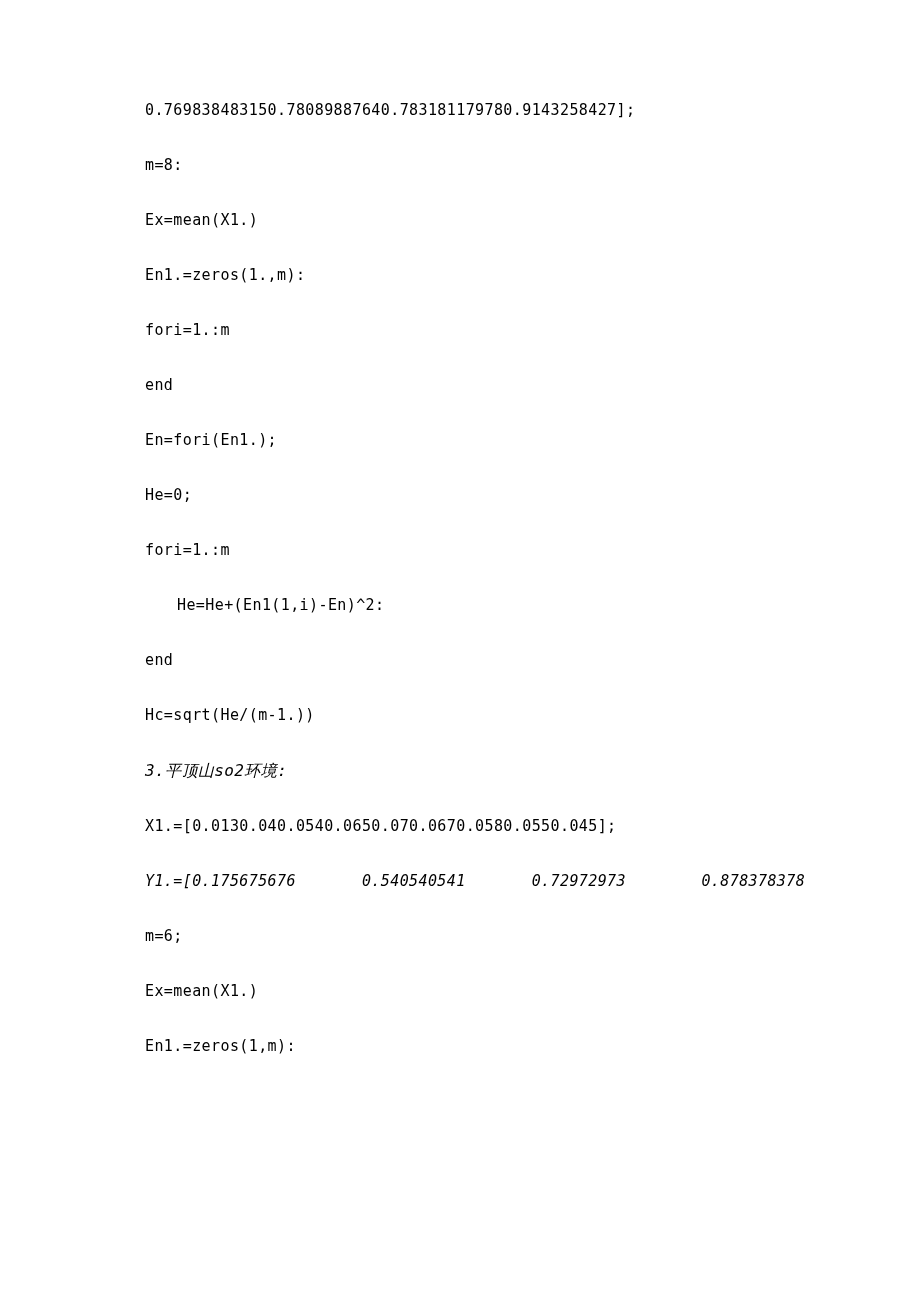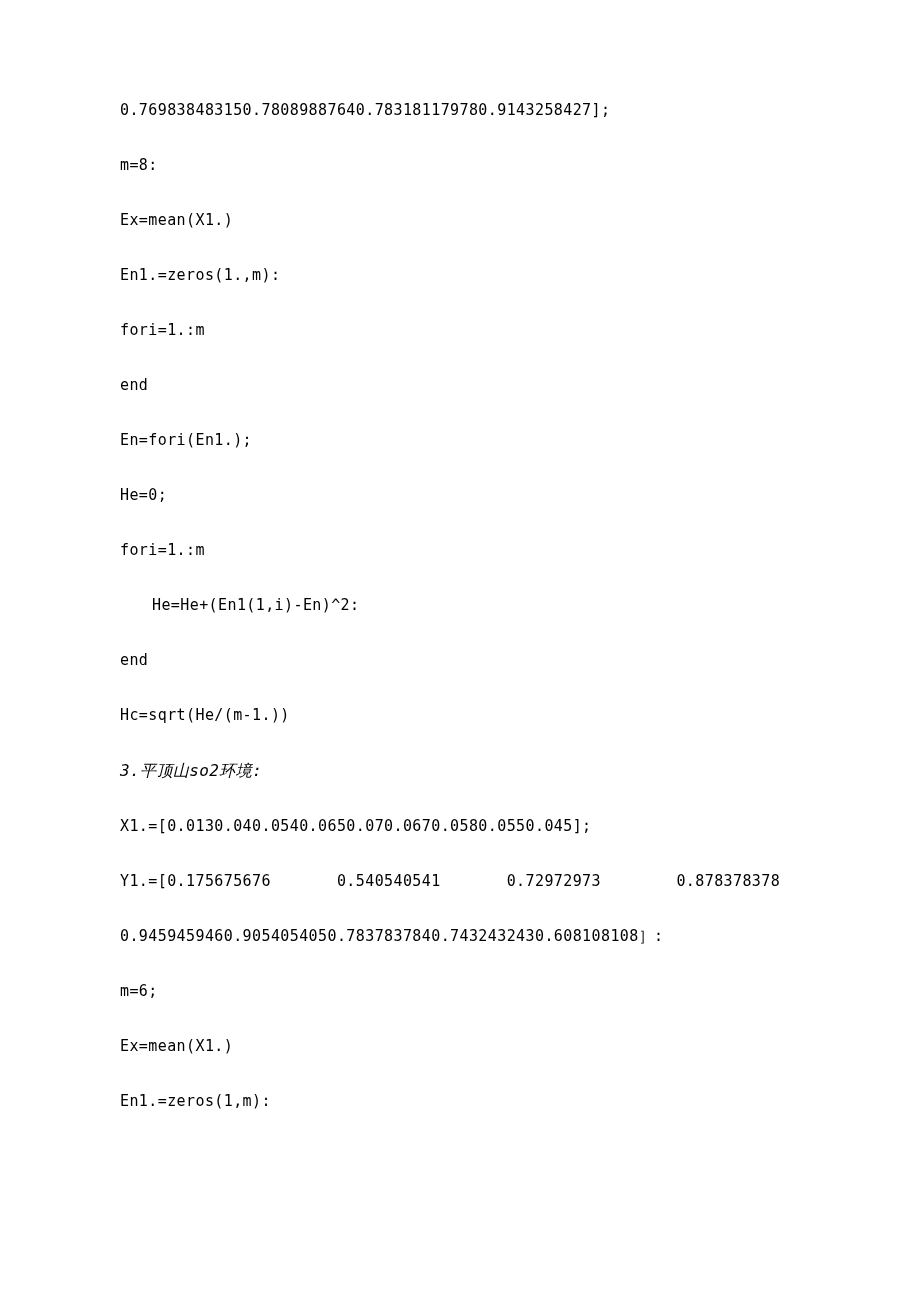--- a/index.html
+++ b/index.html
@@ -23,6 +23,7 @@
     white-space: pre;
     font-family: "SimSun", "NSimSun", monospace;
     letter-spacing: 0.4px;
+    margin-left: 25px;
   }
   .indent {
     padding-left: 32px;

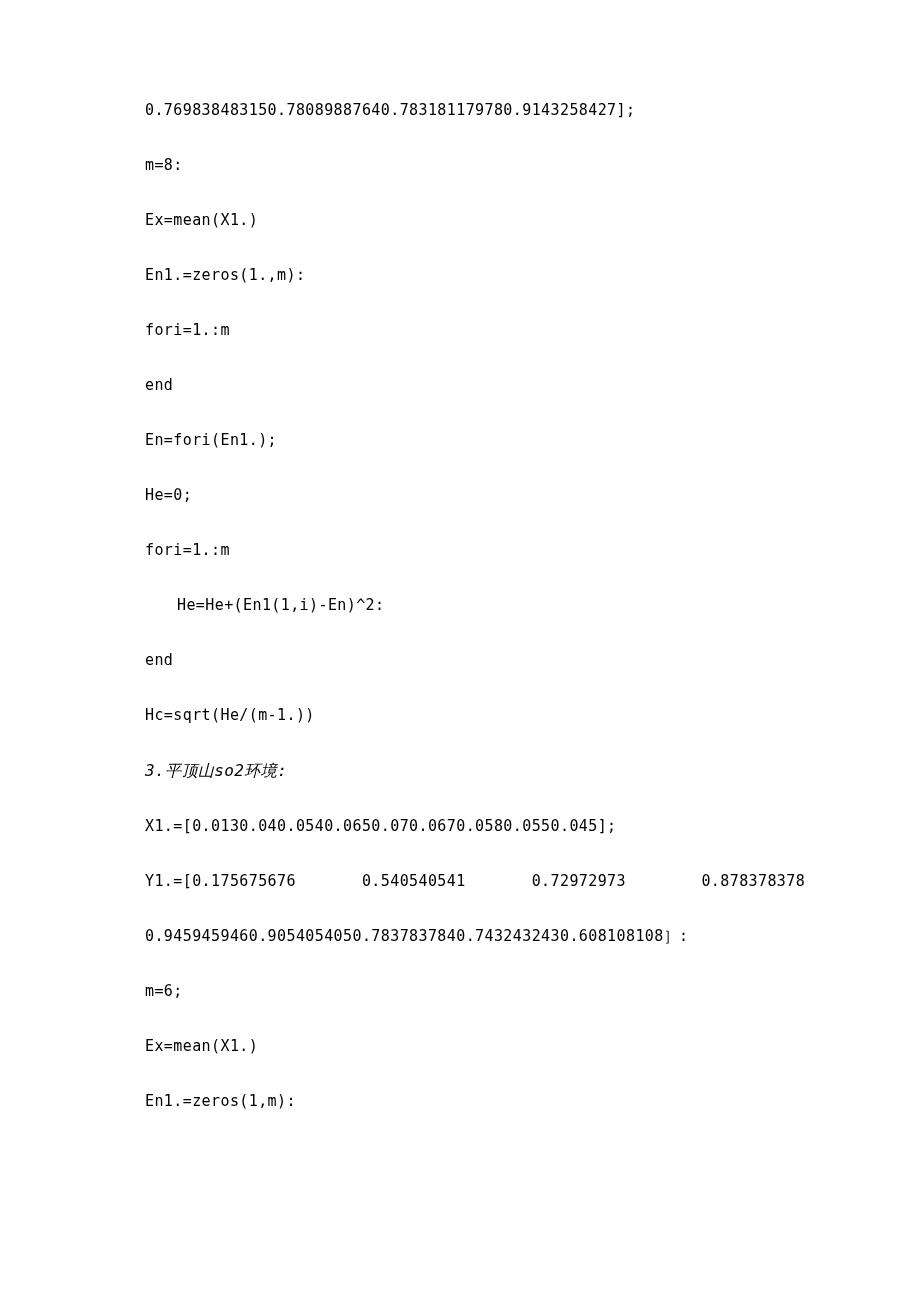--- a/index.html
+++ b/index.html
@@ -34,6 +34,7 @@
   }
   .spaced {
     word-spacing: 0;
+    font-style: italic;
   }
 </style>
 </head>

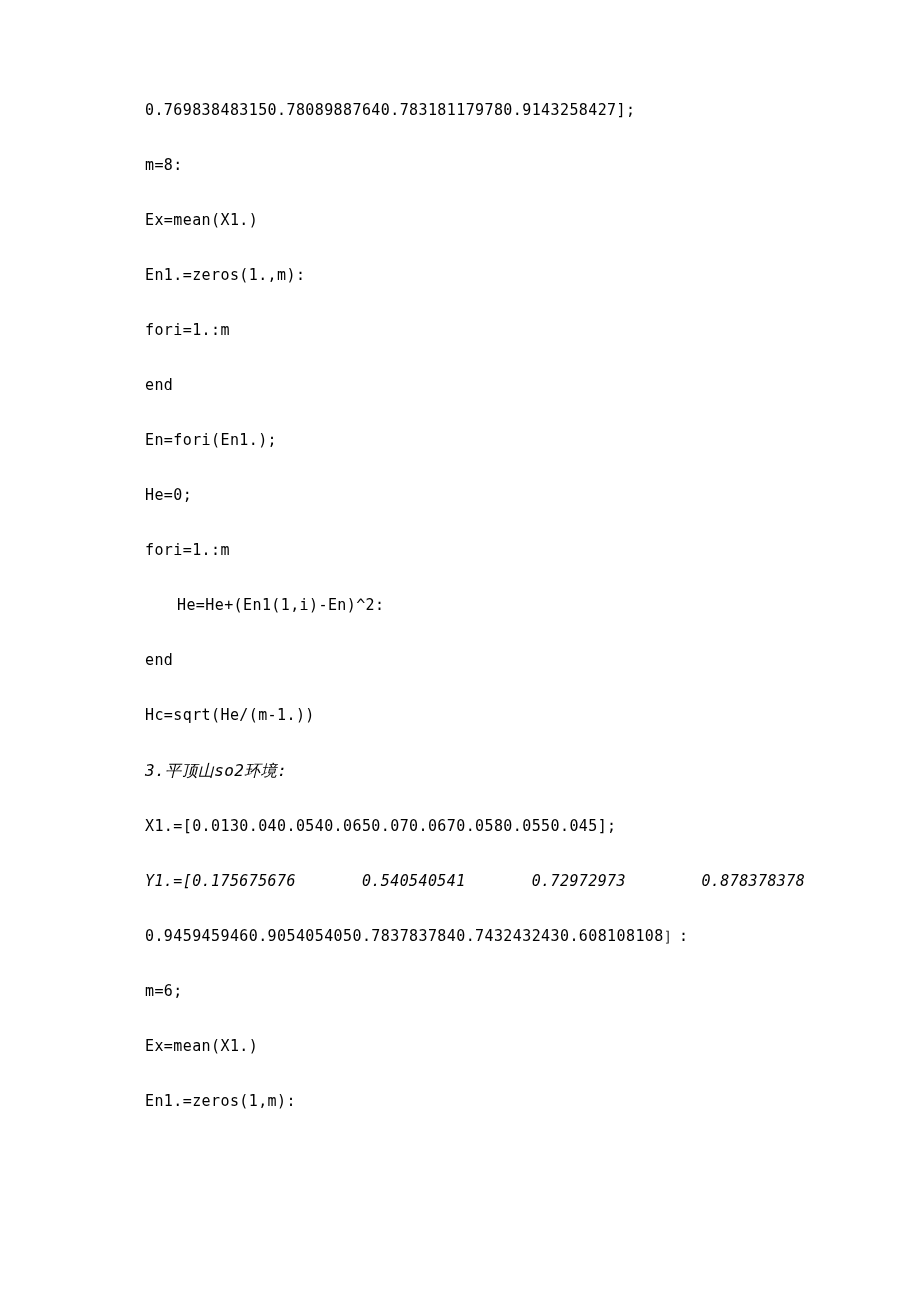--- a/index.html
+++ b/index.html
@@ -74,7 +74,6 @@
 
   <div class="line spaced">Y1.=[0.175675676       0.540540541       0.72972973        0.878378378</div>
 
-  <div class="line">0.9459459460.9054054050.7837837840.7432432430.608108108］:</div>
 
   <div class="line">m=6;</div>
 

